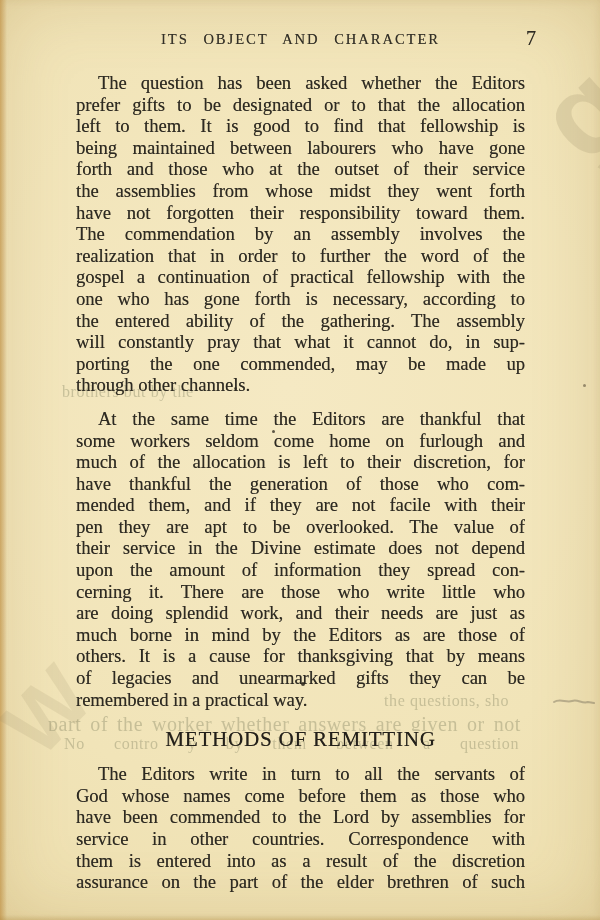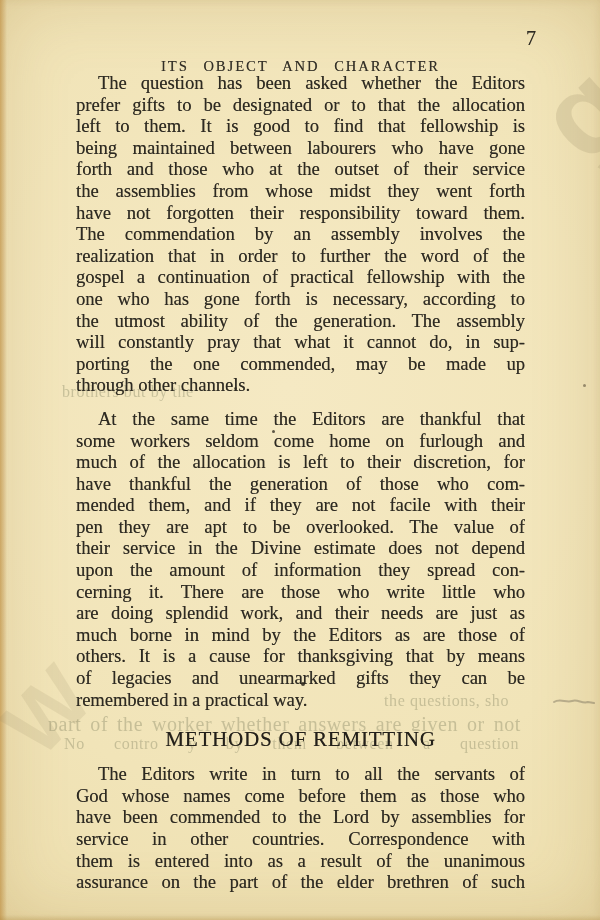--- a/index.html
+++ b/index.html
@@ -35,7 +35,6 @@
     font-size:14.5px; letter-spacing:2px; word-spacing:9px;
     color:#322f27; padding-top:4px;
     text-shadow:0.2px 0.2px 0.3px rgba(45,40,30,0.55);
-    margin-top:27px;
   }
   .page-number {
     position:absolute; right:1px; top:0;

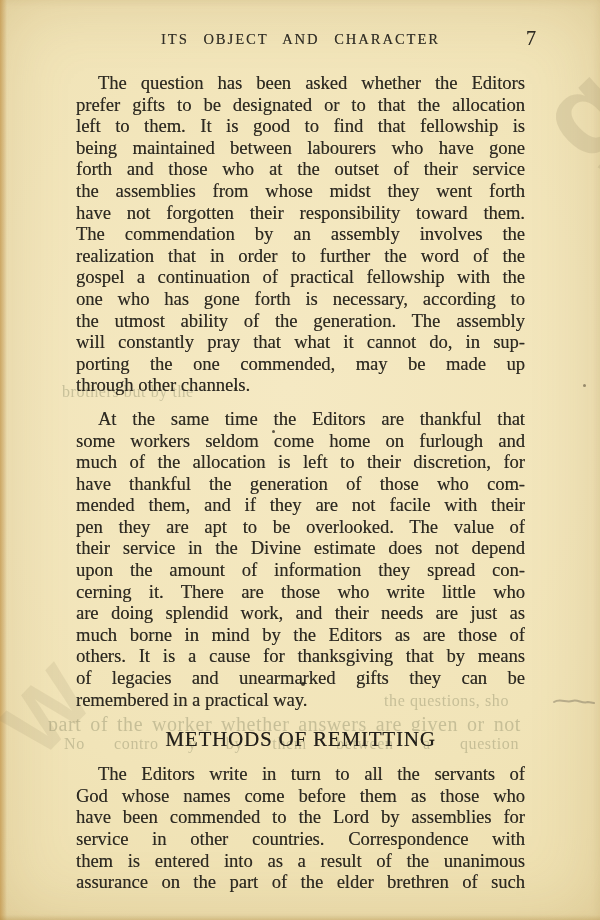--- a/index.html
+++ b/index.html
@@ -138,7 +138,7 @@
       <span class="line">realization that in order to further the word of the</span>
       <span class="line">gospel a continuation of practical fellowship with the</span>
       <span class="line">one who has gone forth is necessary, according to</span>
-      <span class="line">the utmost ability of the generation.  The assembly</span>
+      <span class="line">the entered ability of the gathering.  The assembly</span>
       <span class="line">will constantly pray that what it cannot do, in sup-</span>
       <span class="line">porting the one commended, may be made up</span>
       <span class="line end">through other channels.</span>

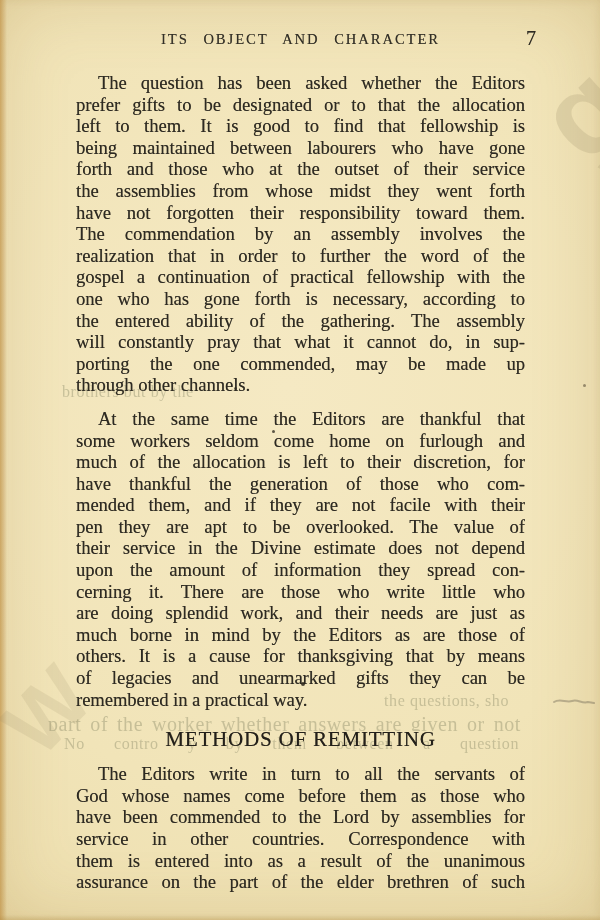--- a/index.html
+++ b/index.html
@@ -168,7 +168,7 @@
       <span class="line">God whose names come before them as those who</span>
       <span class="line">have been commended to the Lord by assemblies for</span>
       <span class="line">service in other countries.  Correspondence with</span>
-      <span class="line">them is entered into as a result of the unanimous</span>
+      <span class="line">them is entered into as a result of the discretion</span>
       <span class="line">assurance on the part of the elder brethren of such</span>
     </p>
 

